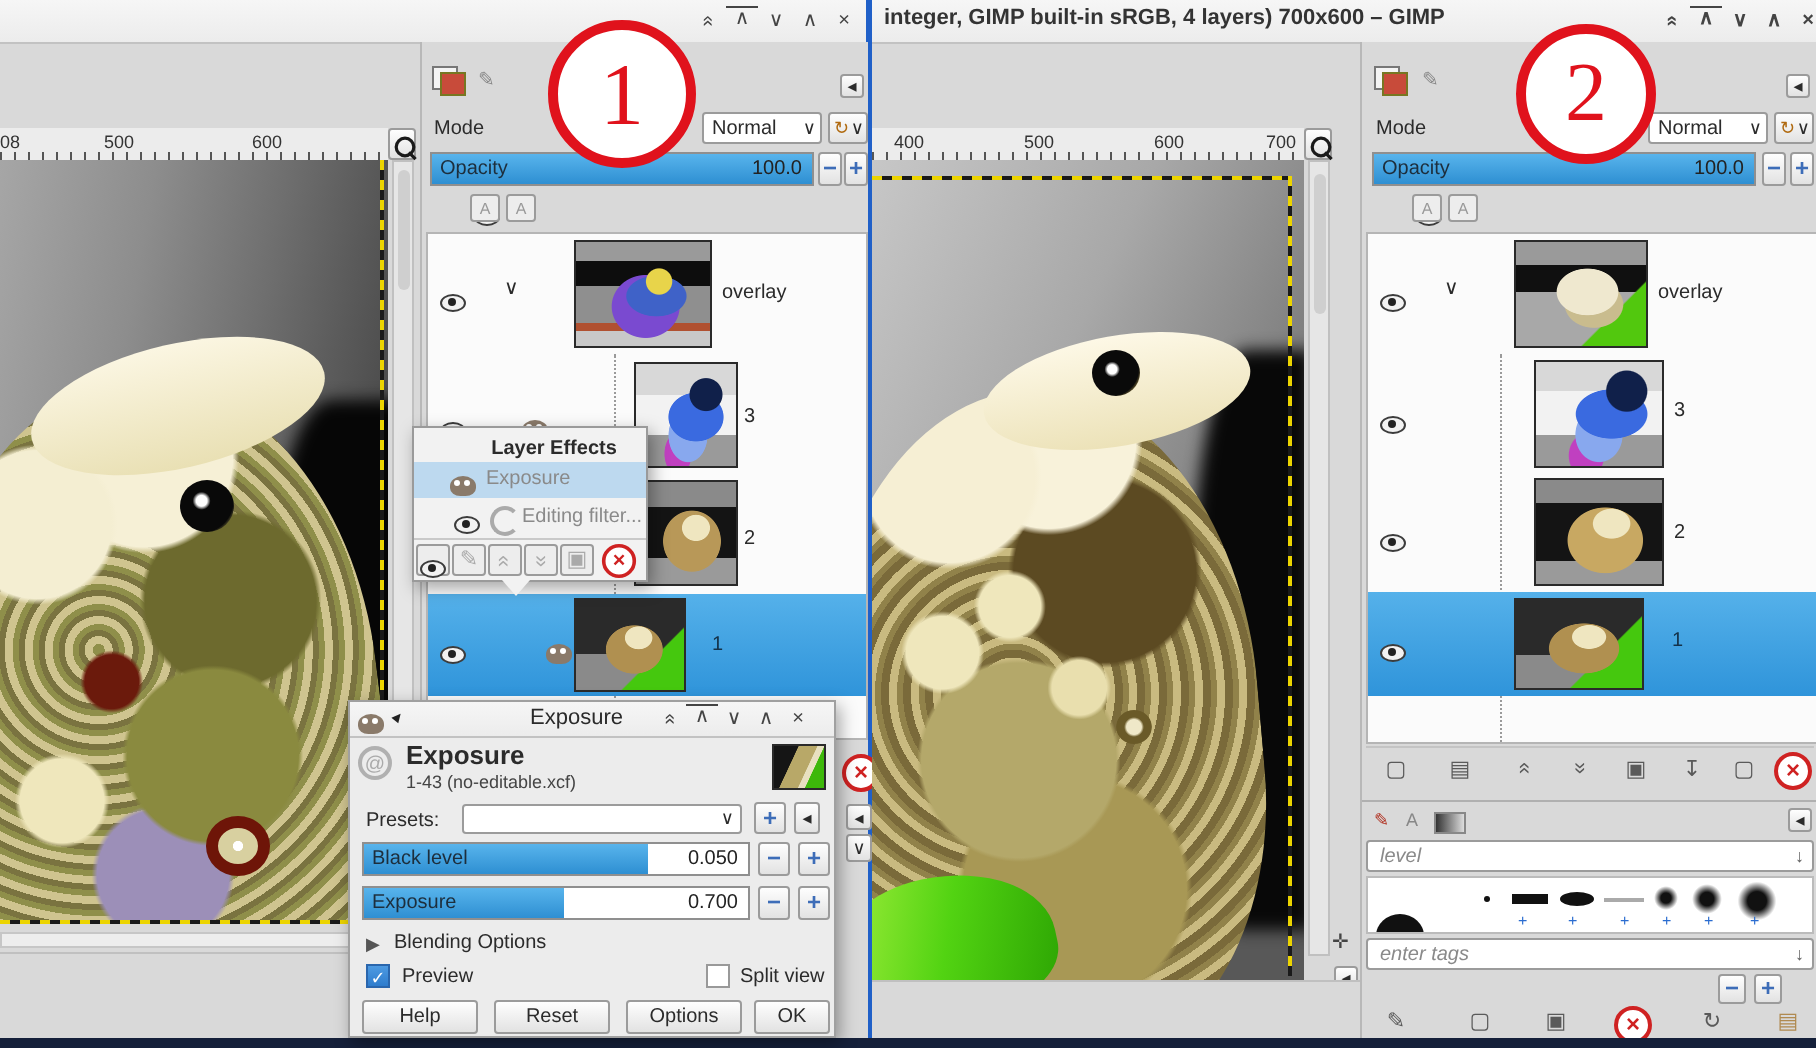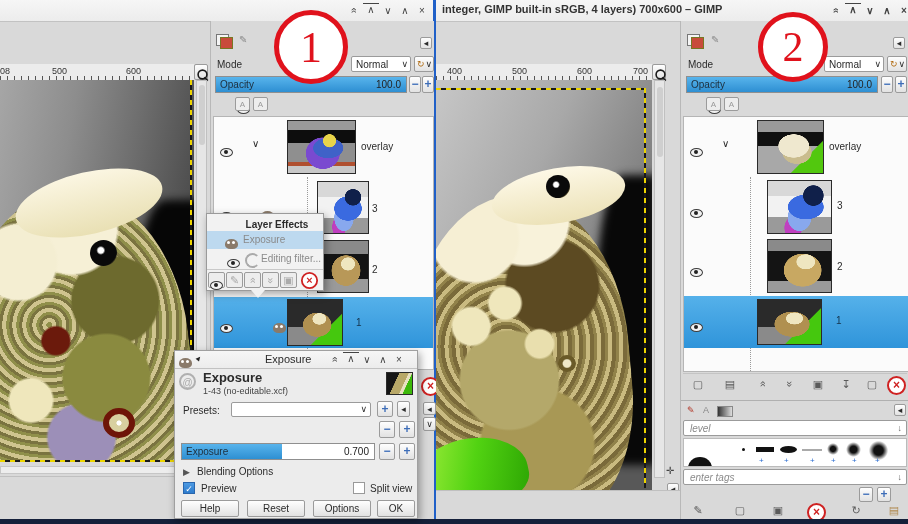--- a/index.html
+++ b/index.html
@@ -259,6 +259,11 @@
   <div class="abs btn3d spin" style="left:202px;top:50px;width:16px;height:16px;line-height:14px;">+</div>
   <div class="abs btn3d tiny" style="left:222px;top:50px;width:13px;height:16px;text-align:center;line-height:15px;">◂</div>
 
+  <div class="abs sl" style="left:6px;top:70px;width:194px;height:17px;">
+    <div class="fill" style="width:142px;"></div>
+    <span class="lab">Black level</span>
+    <span class="val">0.050</span>
+  </div>
   <div class="abs btn3d spin" style="left:204px;top:70px;width:16px;height:17px;">−</div>
   <div class="abs btn3d spin" style="left:224px;top:70px;width:16px;height:17px;">+</div>
 

